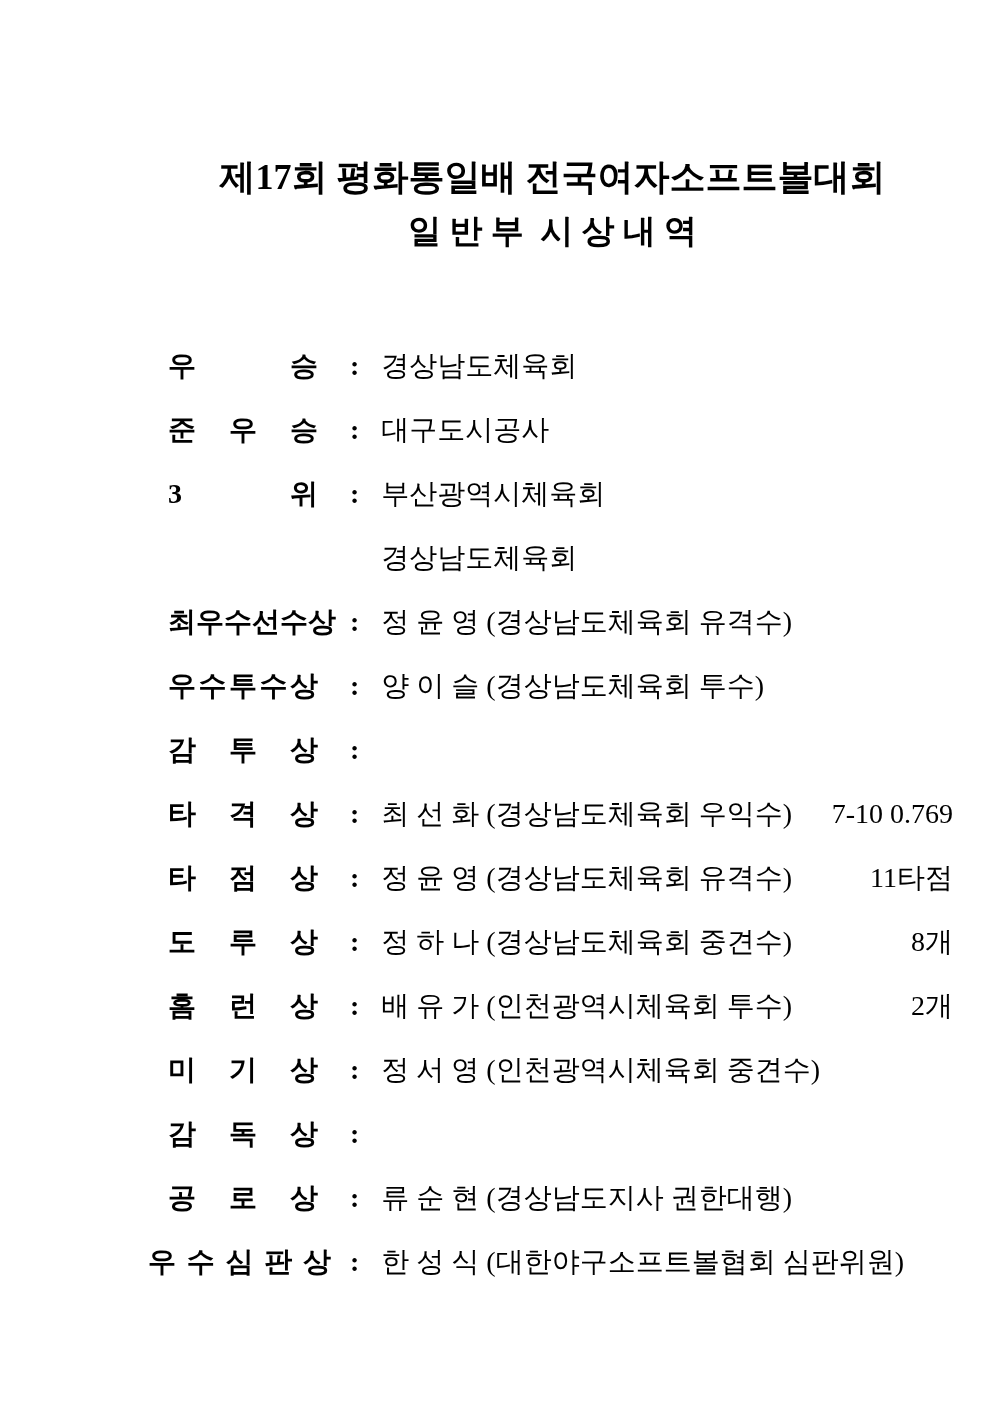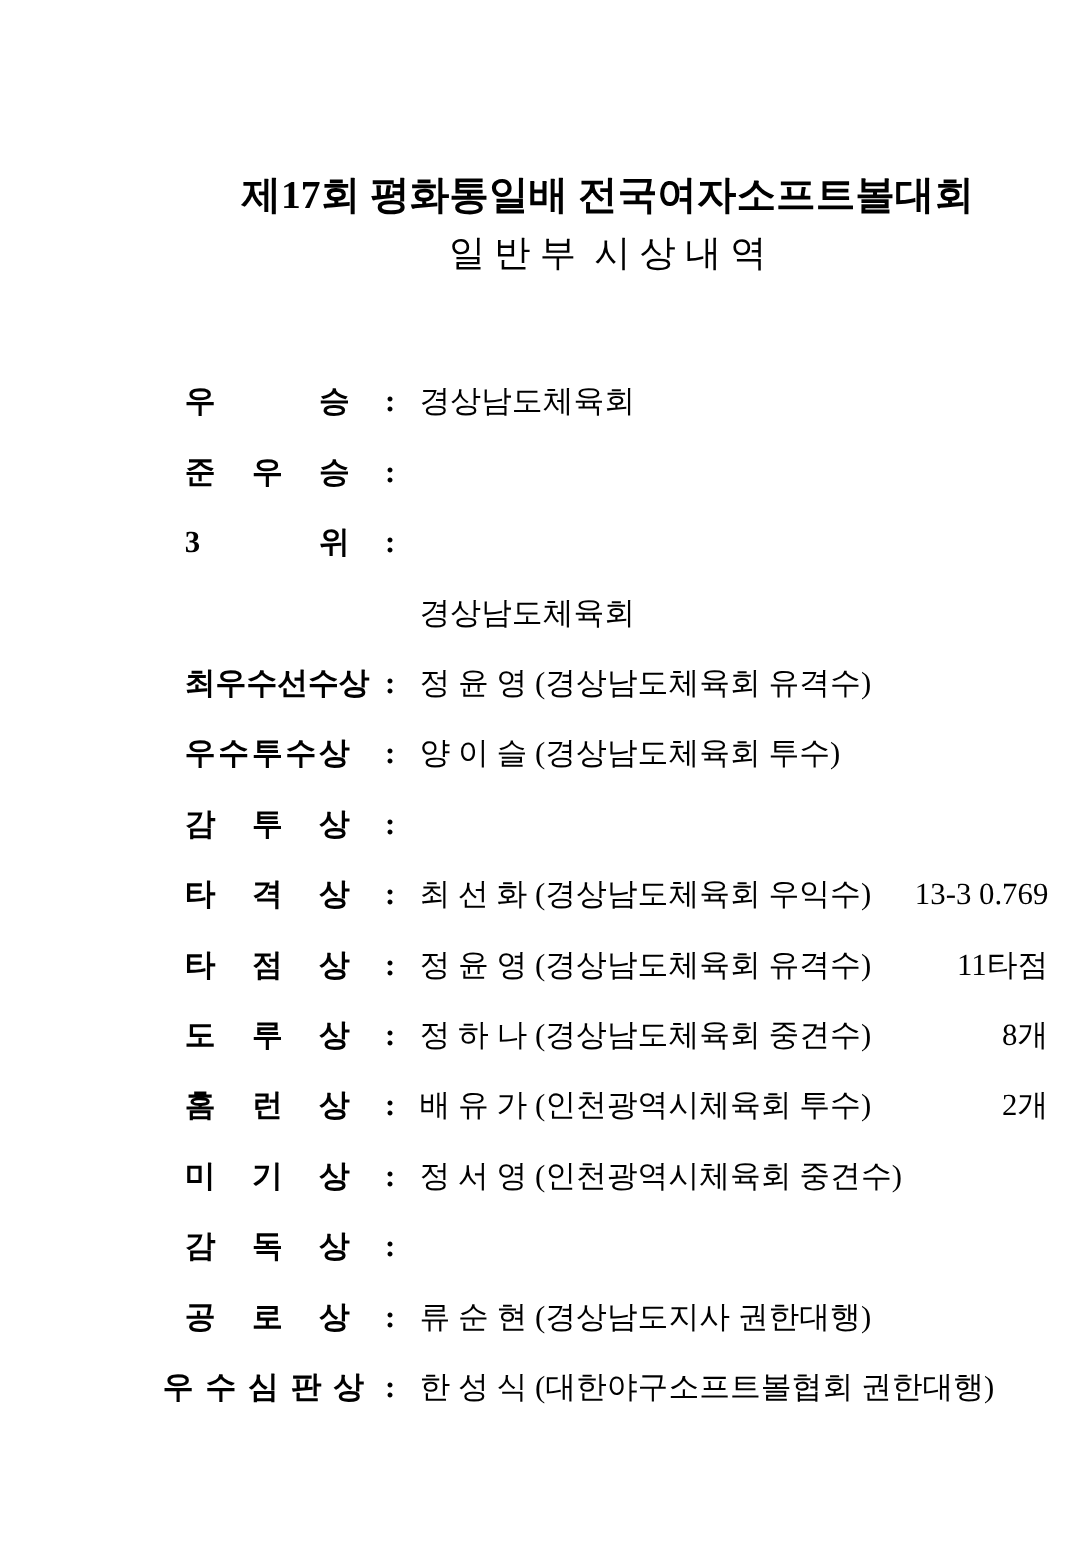--- a/index.html
+++ b/index.html
@@ -28,7 +28,7 @@
   }
   .subtitle {
     font-size: 33px;
-    font-weight: normal;
+    font-weight: bold;
     line-height: 40px;
     text-align: center;
     white-space: pre;

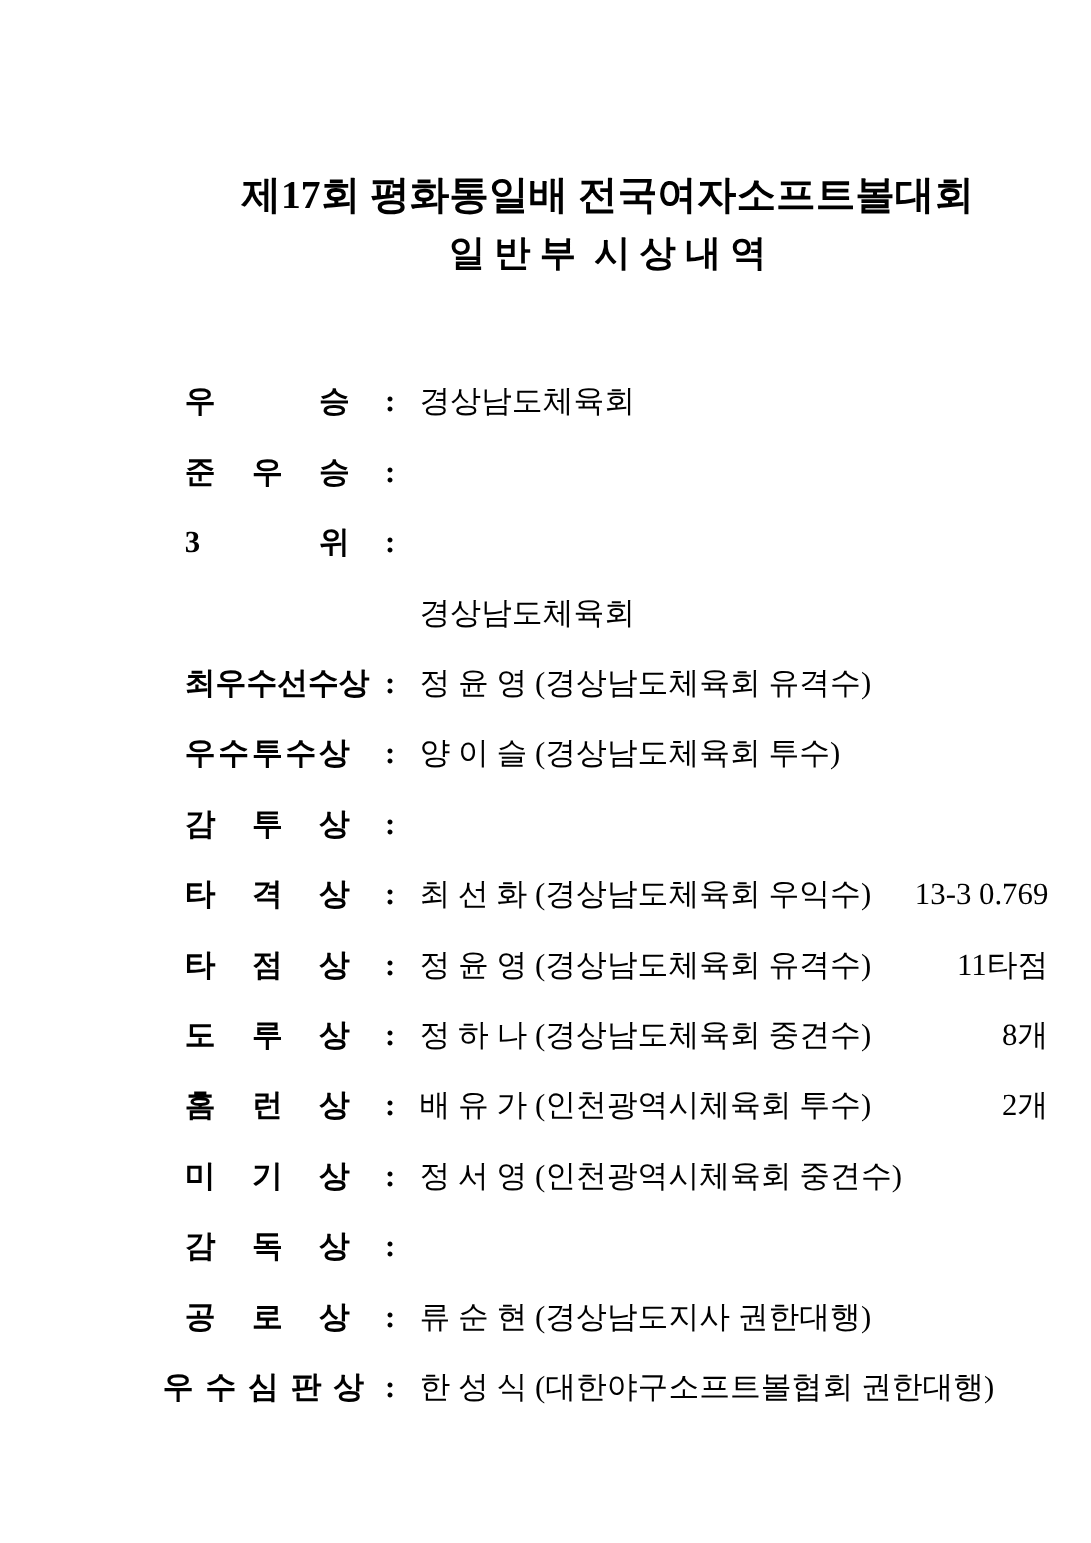--- a/index.html
+++ b/index.html
@@ -96,6 +96,7 @@
           <span>승</span>
         </span>
       <span class="colon">:</span>
+      <span class="value">대구도시공사</span>
       <span class="stat"></span>
     </div>
 

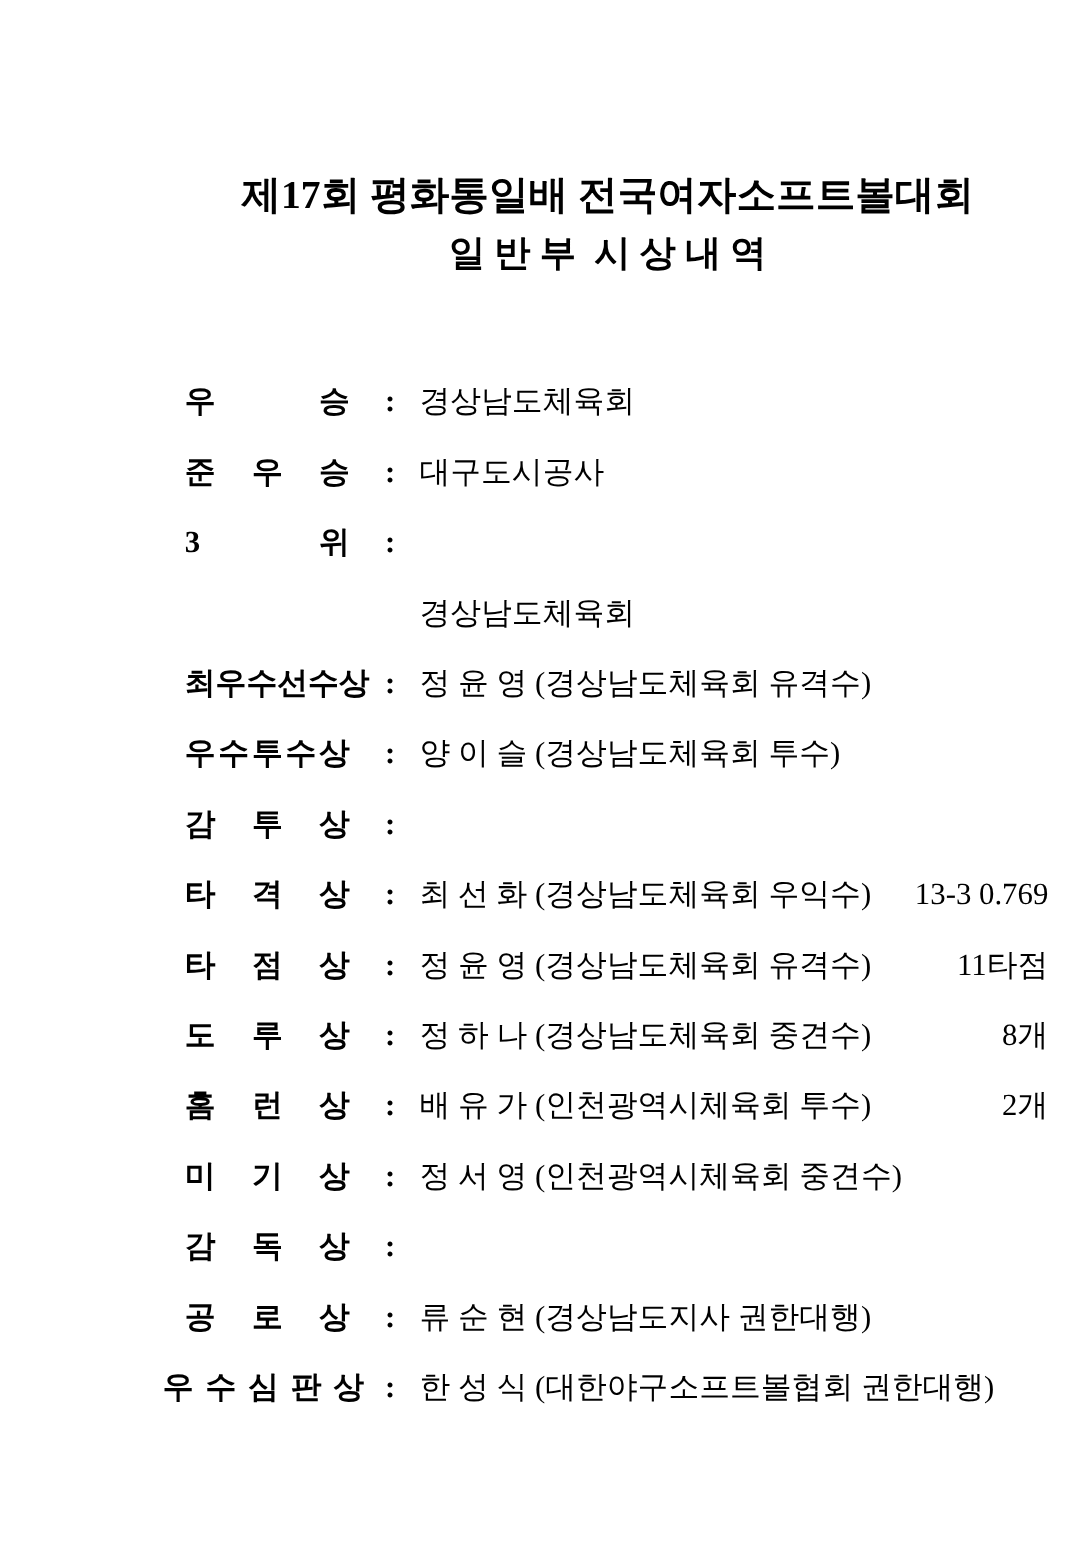--- a/index.html
+++ b/index.html
@@ -106,6 +106,7 @@
           <span>위</span>
         </span>
       <span class="colon">:</span>
+      <span class="value">부산광역시체육회</span>
       <span class="stat"></span>
     </div>
 

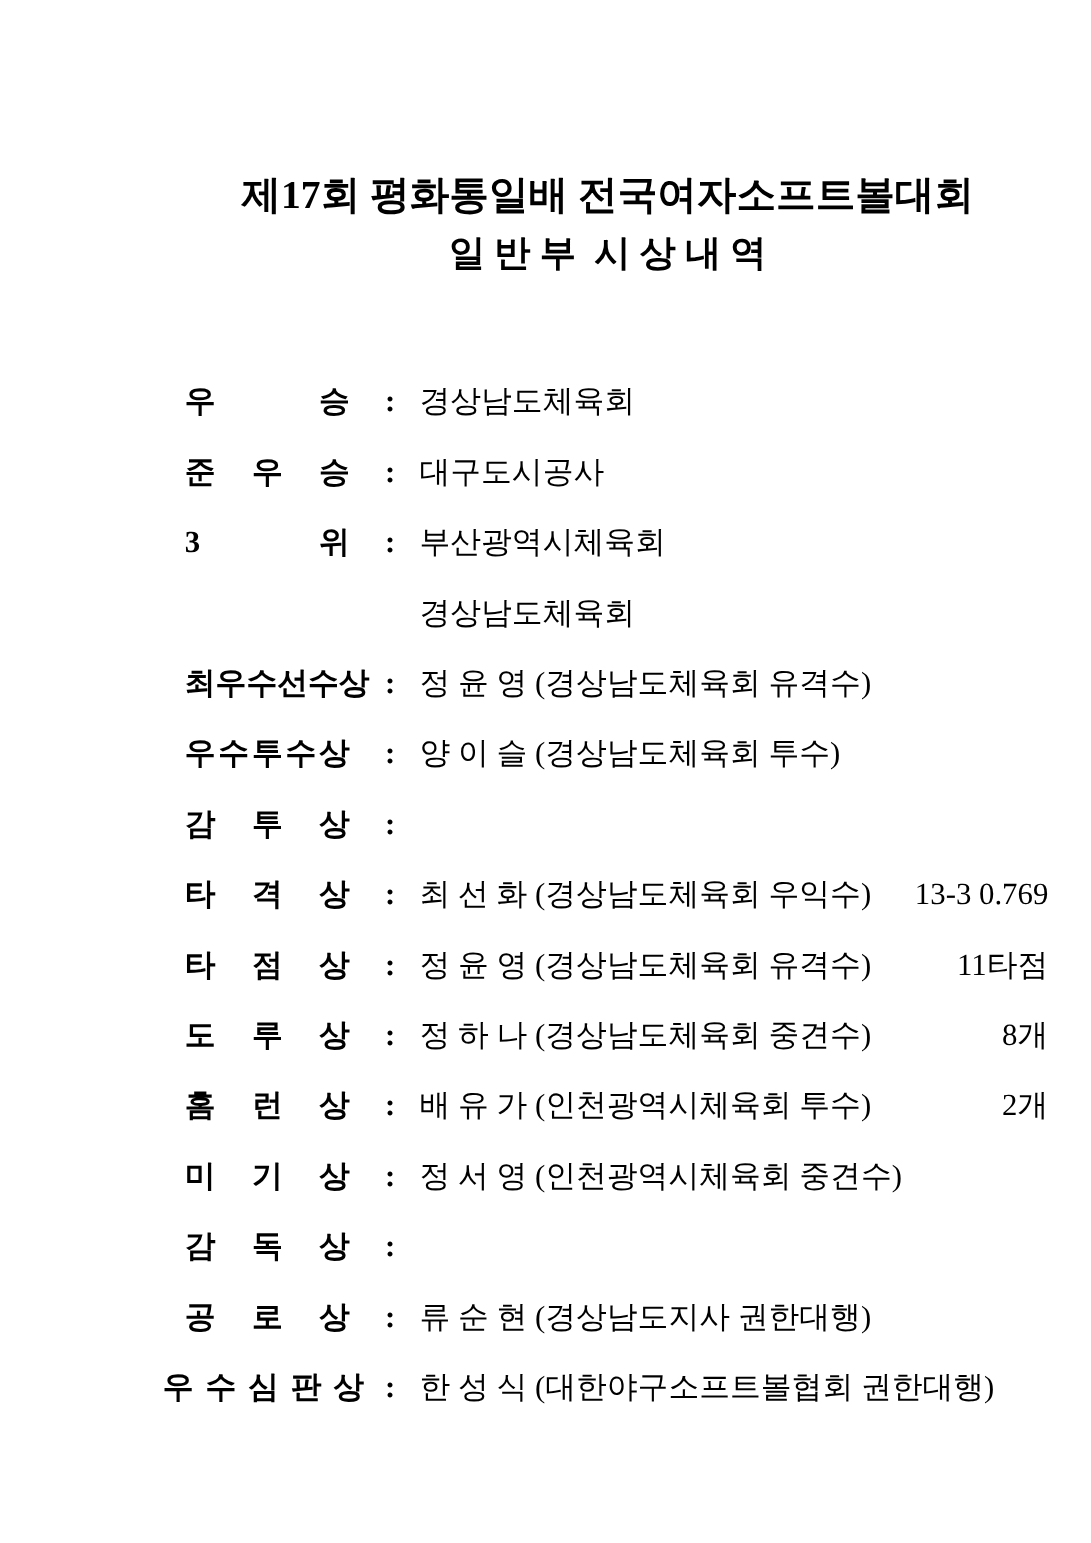--- a/index.html
+++ b/index.html
@@ -162,7 +162,7 @@
         </span>
       <span class="colon">:</span>
       <span class="value">최 선 화 (경상남도체육회 우익수)</span>
-      <span class="stat">13-3 0.769</span>
+      <span class="stat">7-10 0.769</span>
     </div>
 
     <div class="row">

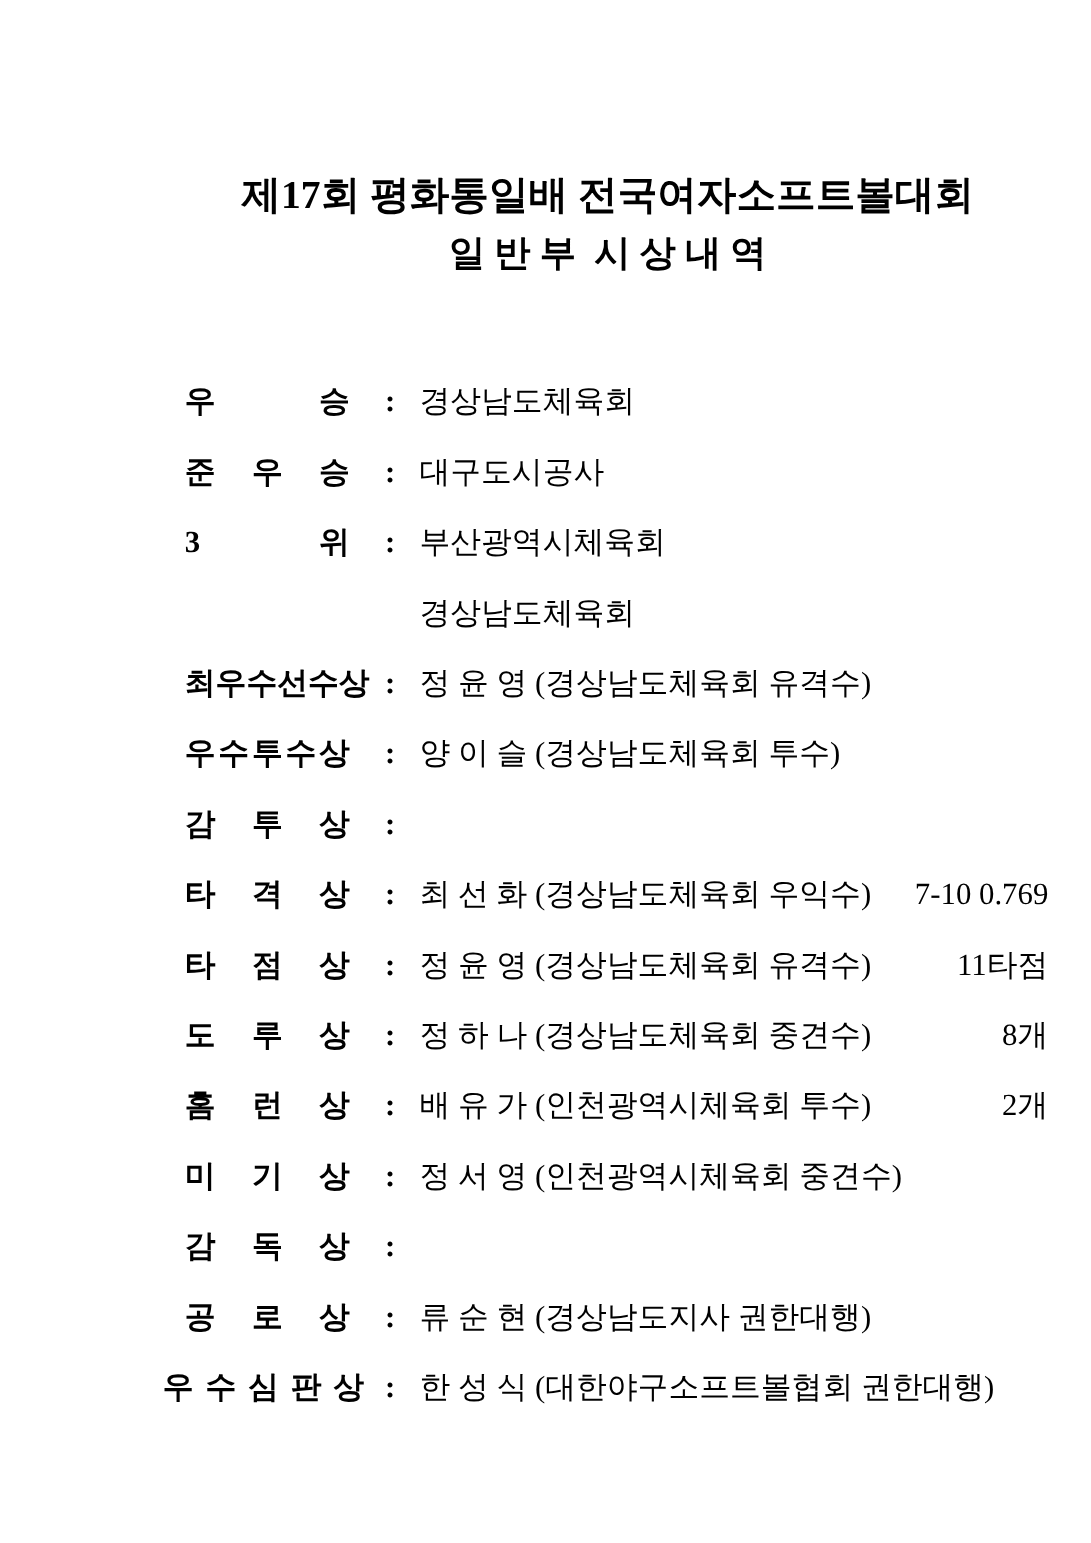--- a/index.html
+++ b/index.html
@@ -239,7 +239,7 @@
           <span>상</span>
         </span>
       <span class="colon">:</span>
-      <span class="value">한 성 식 (대한야구소프트볼협회 권한대행)</span>
+      <span class="value">한 성 식 (대한야구소프트볼협회 심판위원)</span>
       <span class="stat"></span>
     </div>
 

